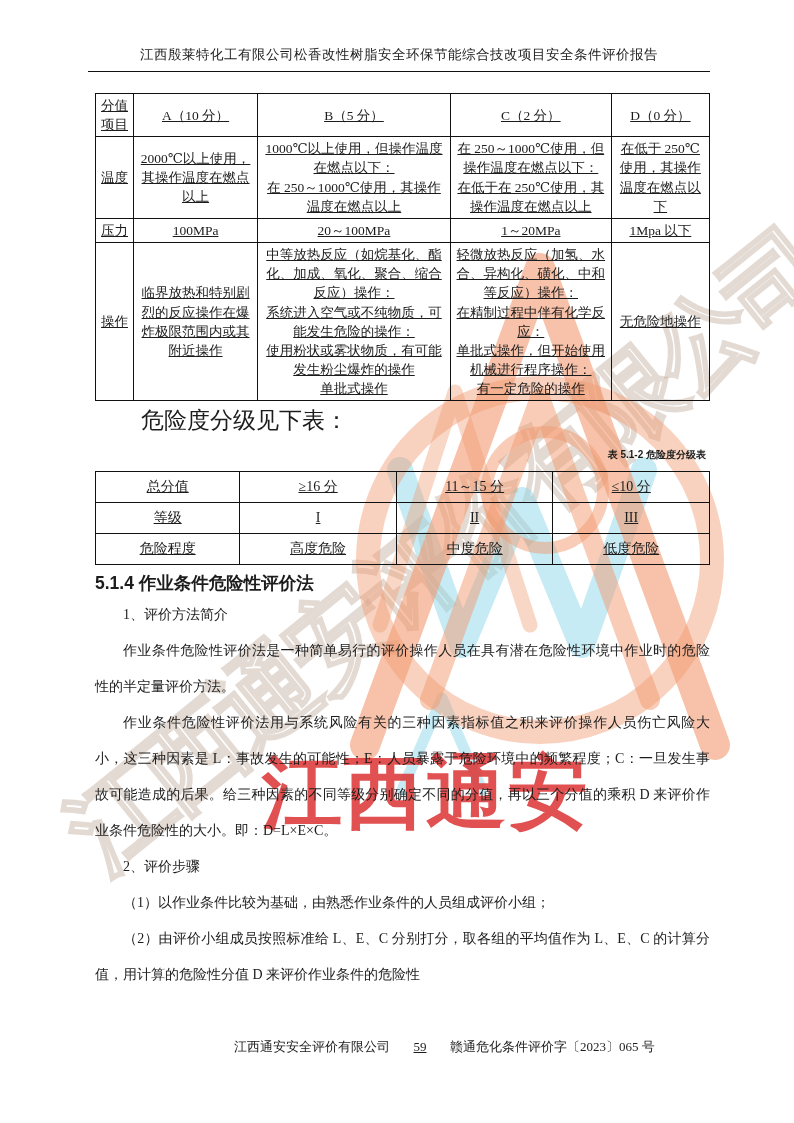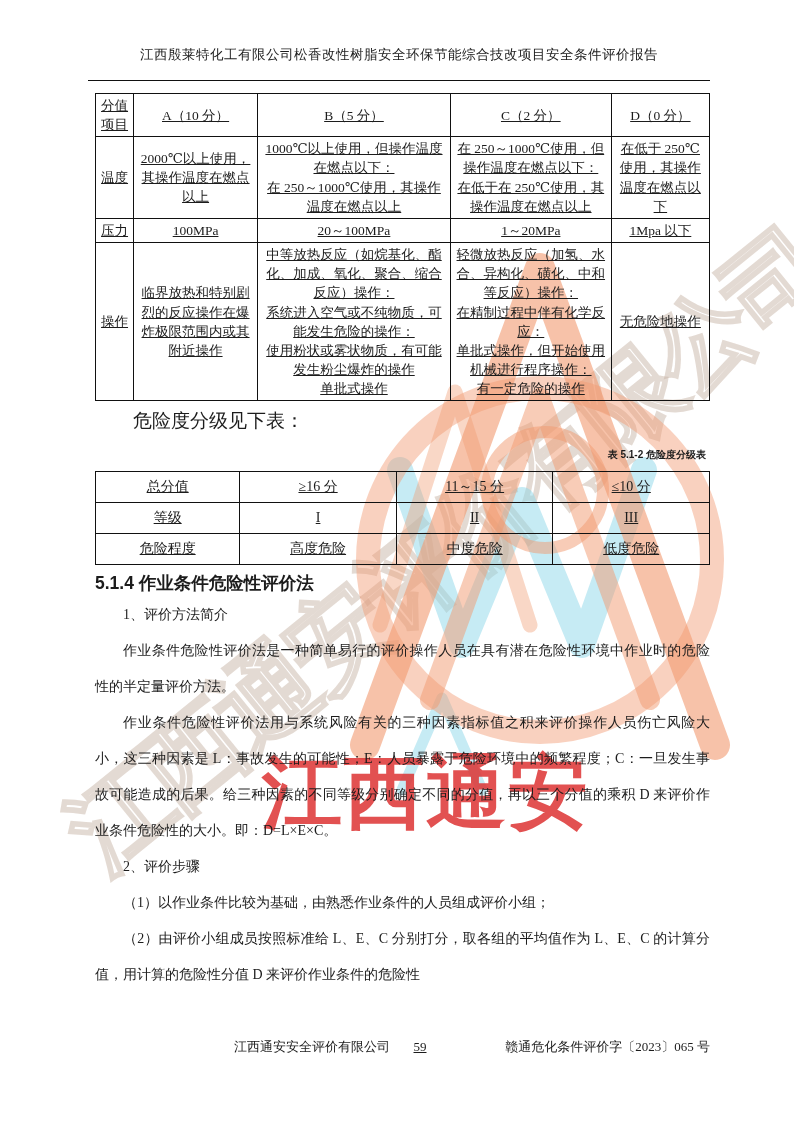--- a/index.html
+++ b/index.html
@@ -35,7 +35,7 @@
   .hdr{
     position:absolute;left:88px;right:84px;top:46px;
     text-align:center;font-size:13.5px;letter-spacing:.5px;
-    padding-bottom:16px;border-bottom:1.5px solid #111;
+    padding-bottom:7px;border-bottom:1.5px solid #111;
   }
   .flow{position:absolute;left:95px;right:84px;top:93px;}
   table{border-collapse:collapse;width:100%;table-layout:fixed;text-decoration:underline;}

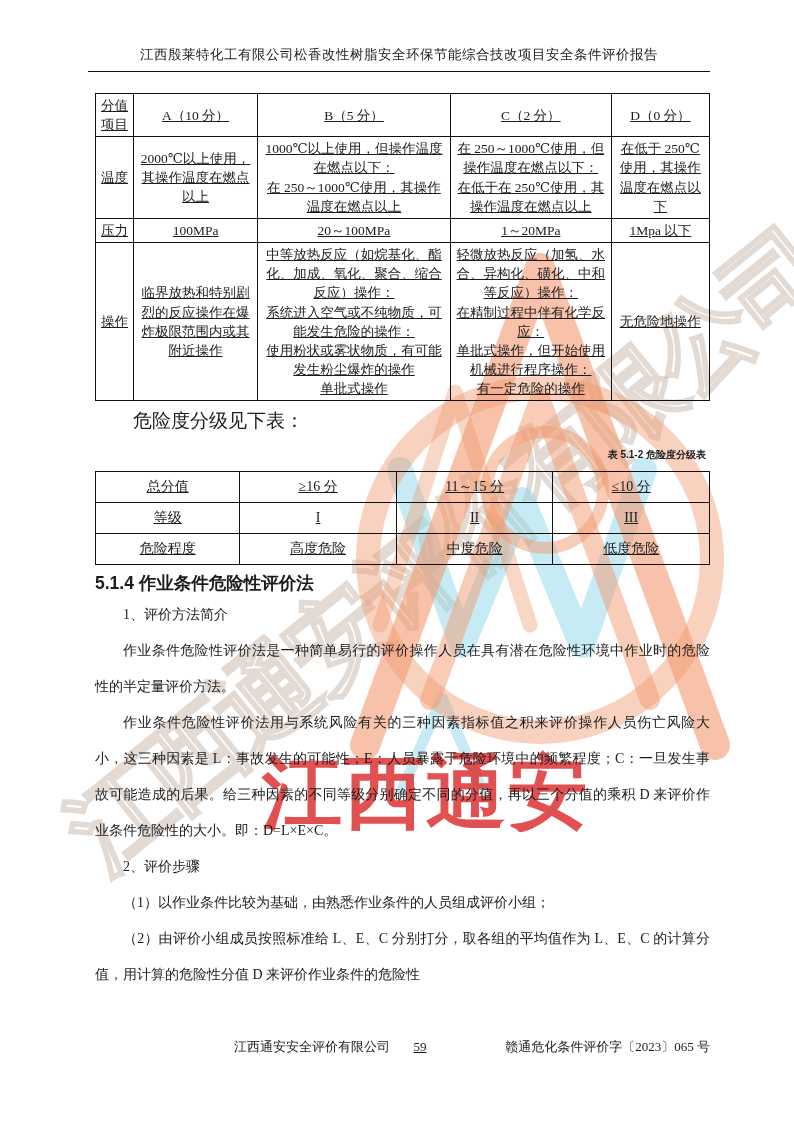--- a/index.html
+++ b/index.html
@@ -44,7 +44,7 @@
   .t1{border:1.5px solid #111;}
   .t2{border:1.5px solid #111;margin-top:2px;}
   .t2 td{height:26px;font-size:14px;line-height:1.3;}
-  .lead{font-size:19px;line-height:36px;text-indent:2em;margin:2px 0 0 0;}
+  .lead{font-size:23px;line-height:36px;text-indent:2em;margin:2px 0 0 0;}
   .tcap{font-family:"Liberation Sans","DejaVu Sans",sans-serif;
         font-weight:bold;font-size:10px;text-align:right;line-height:24px;margin:4px;}
   .h514{font-family:"Liberation Sans","DejaVu Sans",sans-serif;

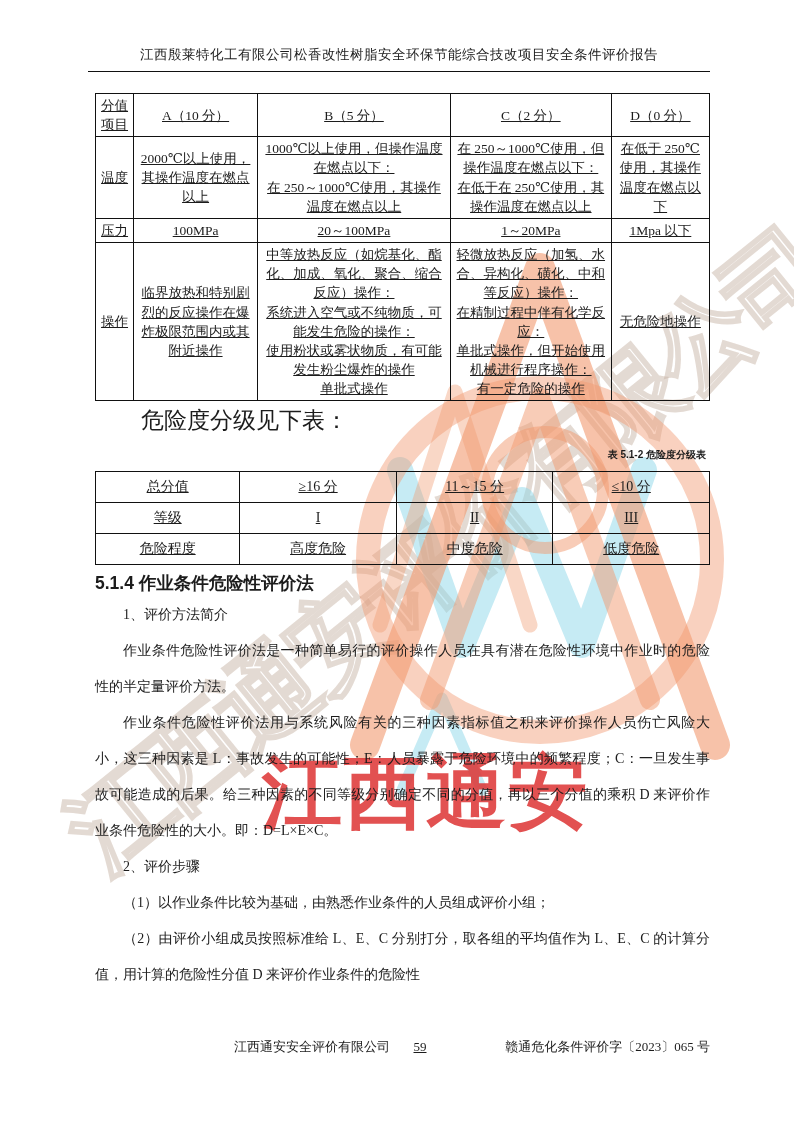--- a/index.html
+++ b/index.html
@@ -56,7 +56,7 @@
   }
   .ftr .l{flex:1;text-align:right;margin-left:35px;}
   .ftr .c{width:60px;text-align:center;text-decoration:underline;}
-  .ftr .r{flex:1;text-align:right;}
+  .ftr .r{flex:1;text-align:left;}
 </style>
 </head>
 <body>

